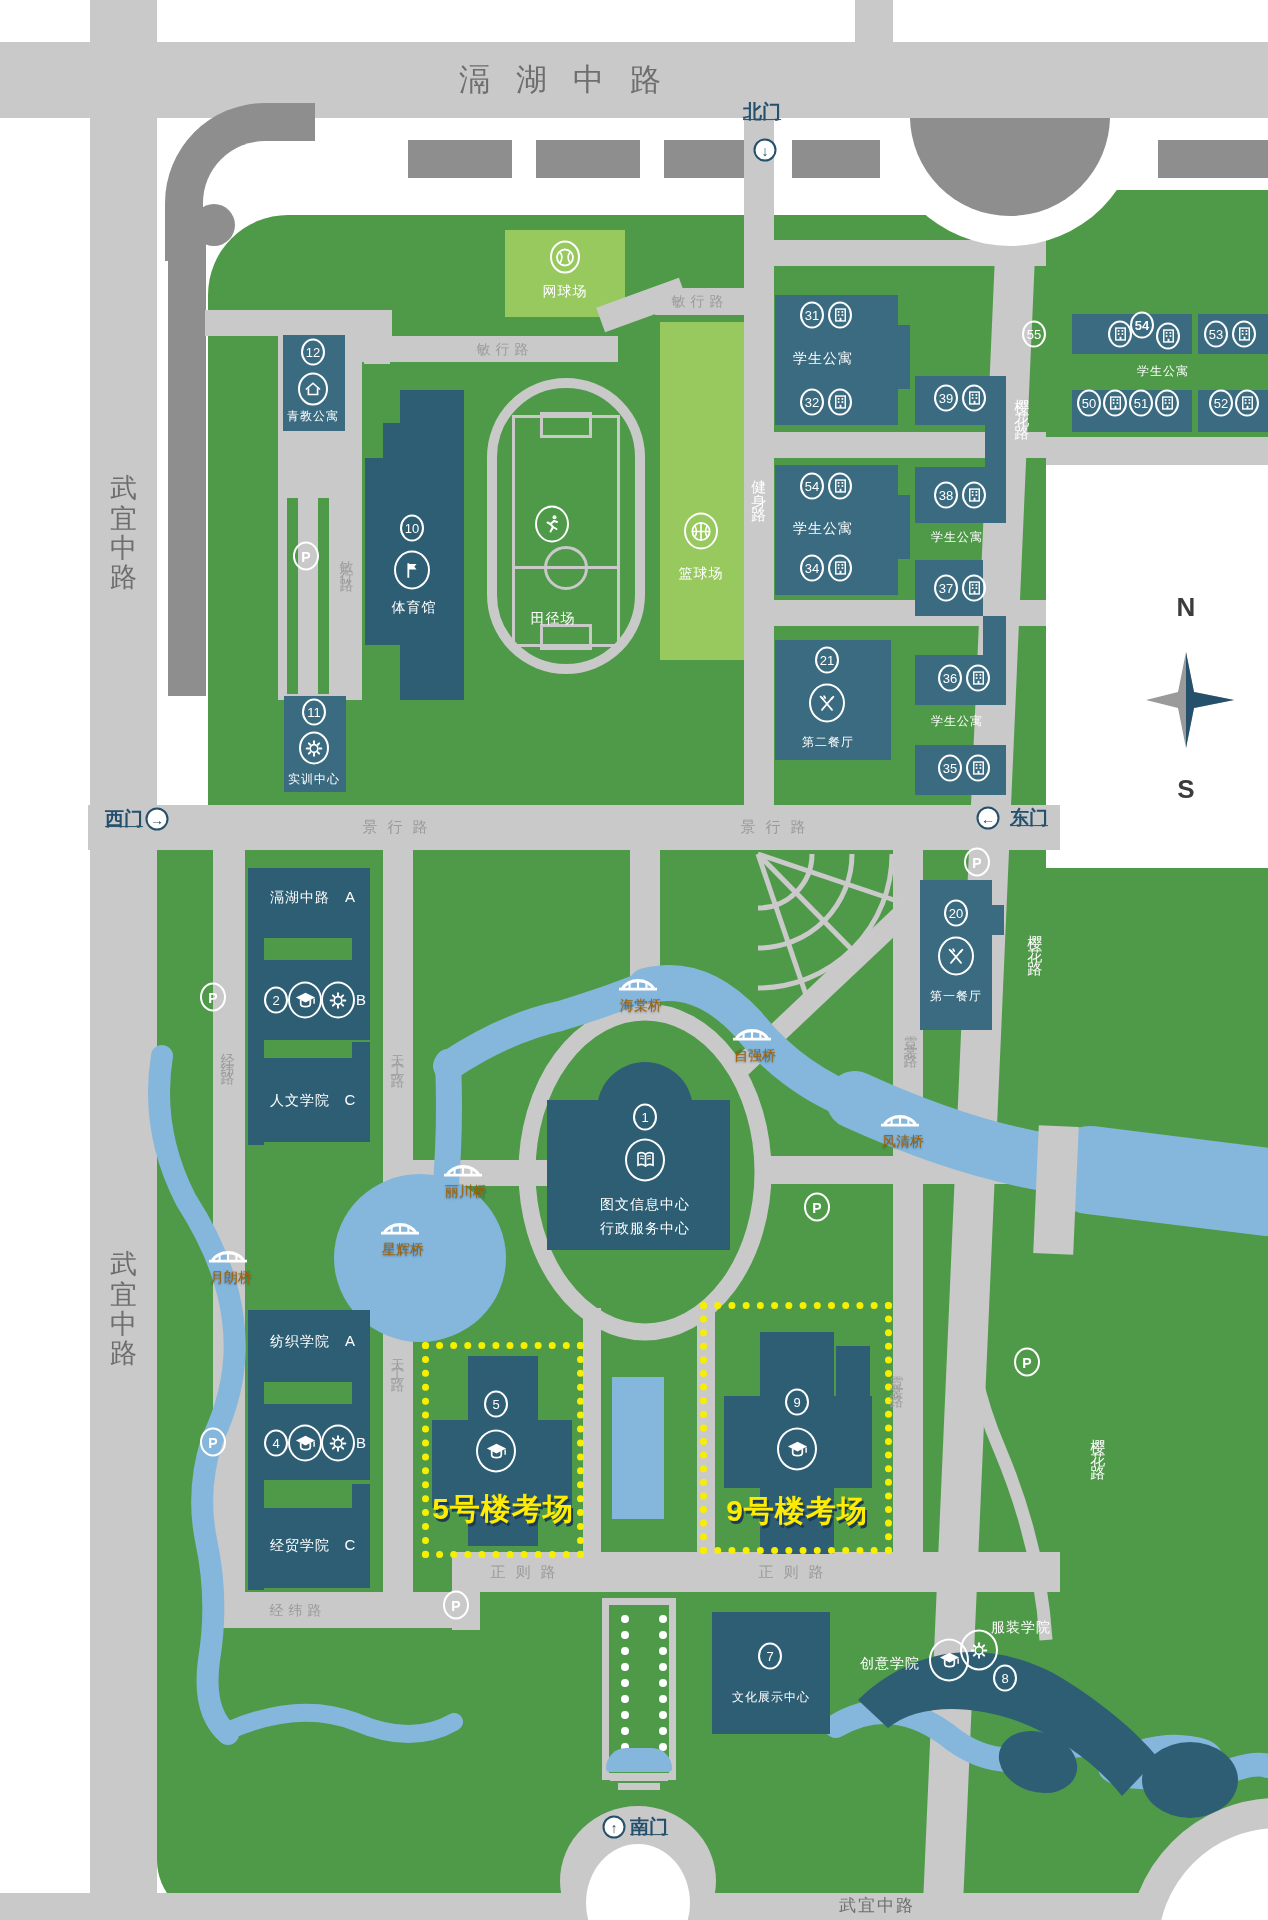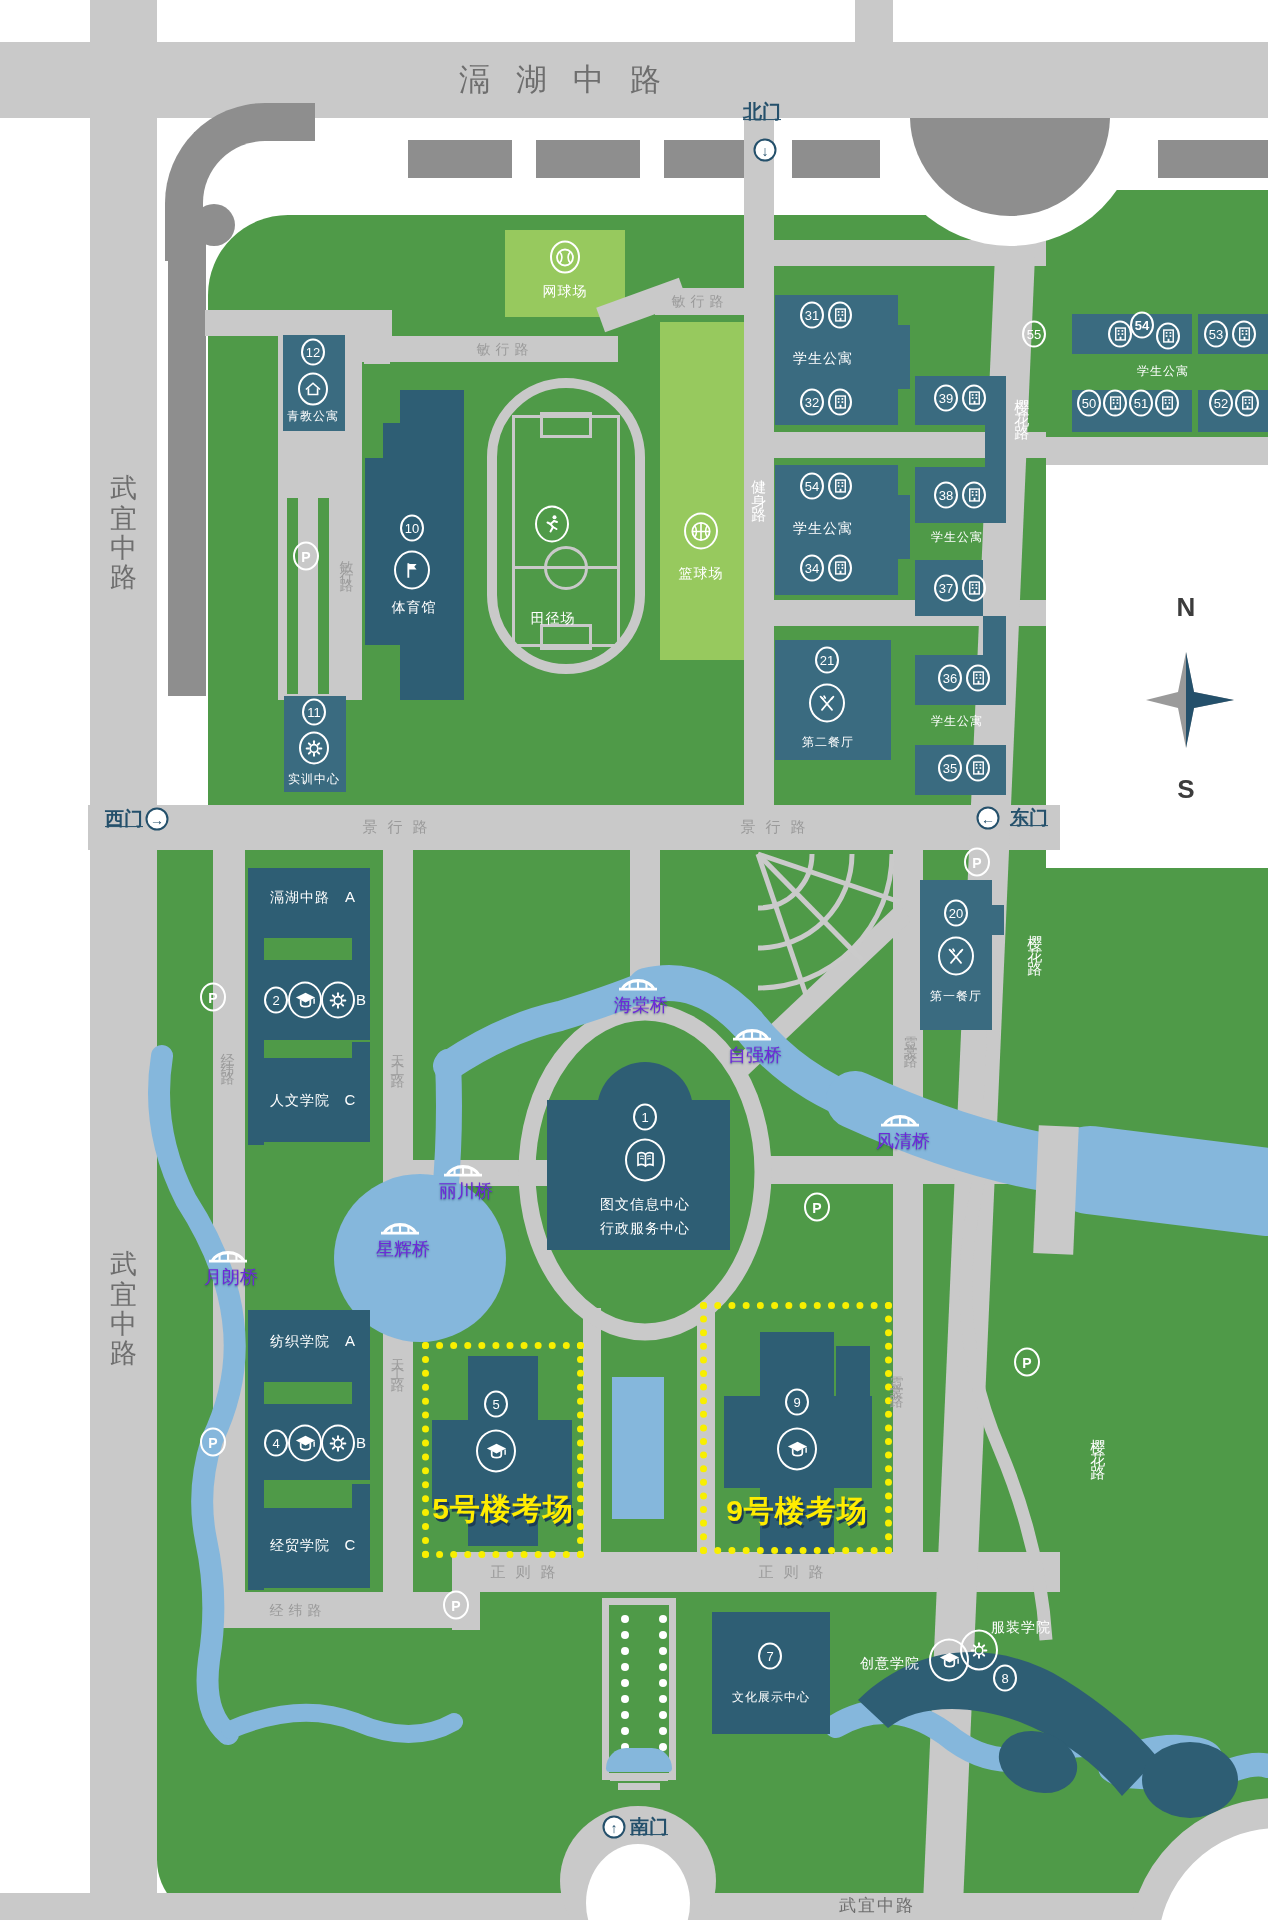--- a/index.html
+++ b/index.html
@@ -21,7 +21,7 @@
   .bs {color:#fff;font-size:12px;letter-spacing:1px;}
   .bl {color:#fff;font-size:15px;}
   .gt {color:#24506b;font-size:19px;font-weight:bold;text-decoration:underline;}
-  .br {color:#6d28d9;font-size:18px;text-shadow:0 1px 2px rgba(10,50,80,.55);}
+  .br {color:#a16207;font-size:14px;text-shadow:0 1px 2px rgba(10,50,80,.55);}
   .ex {color:#ffec00;font-size:30px;font-weight:bold;letter-spacing:1px;text-shadow:2px 3px 0 #1c3c55;}
   .cp {color:#3c3c3c;font-size:26px;font-weight:bold;}
   .badge{position:absolute;transform:translate(-50%,-50%);width:24px;height:27px;border:2px solid #fff;

